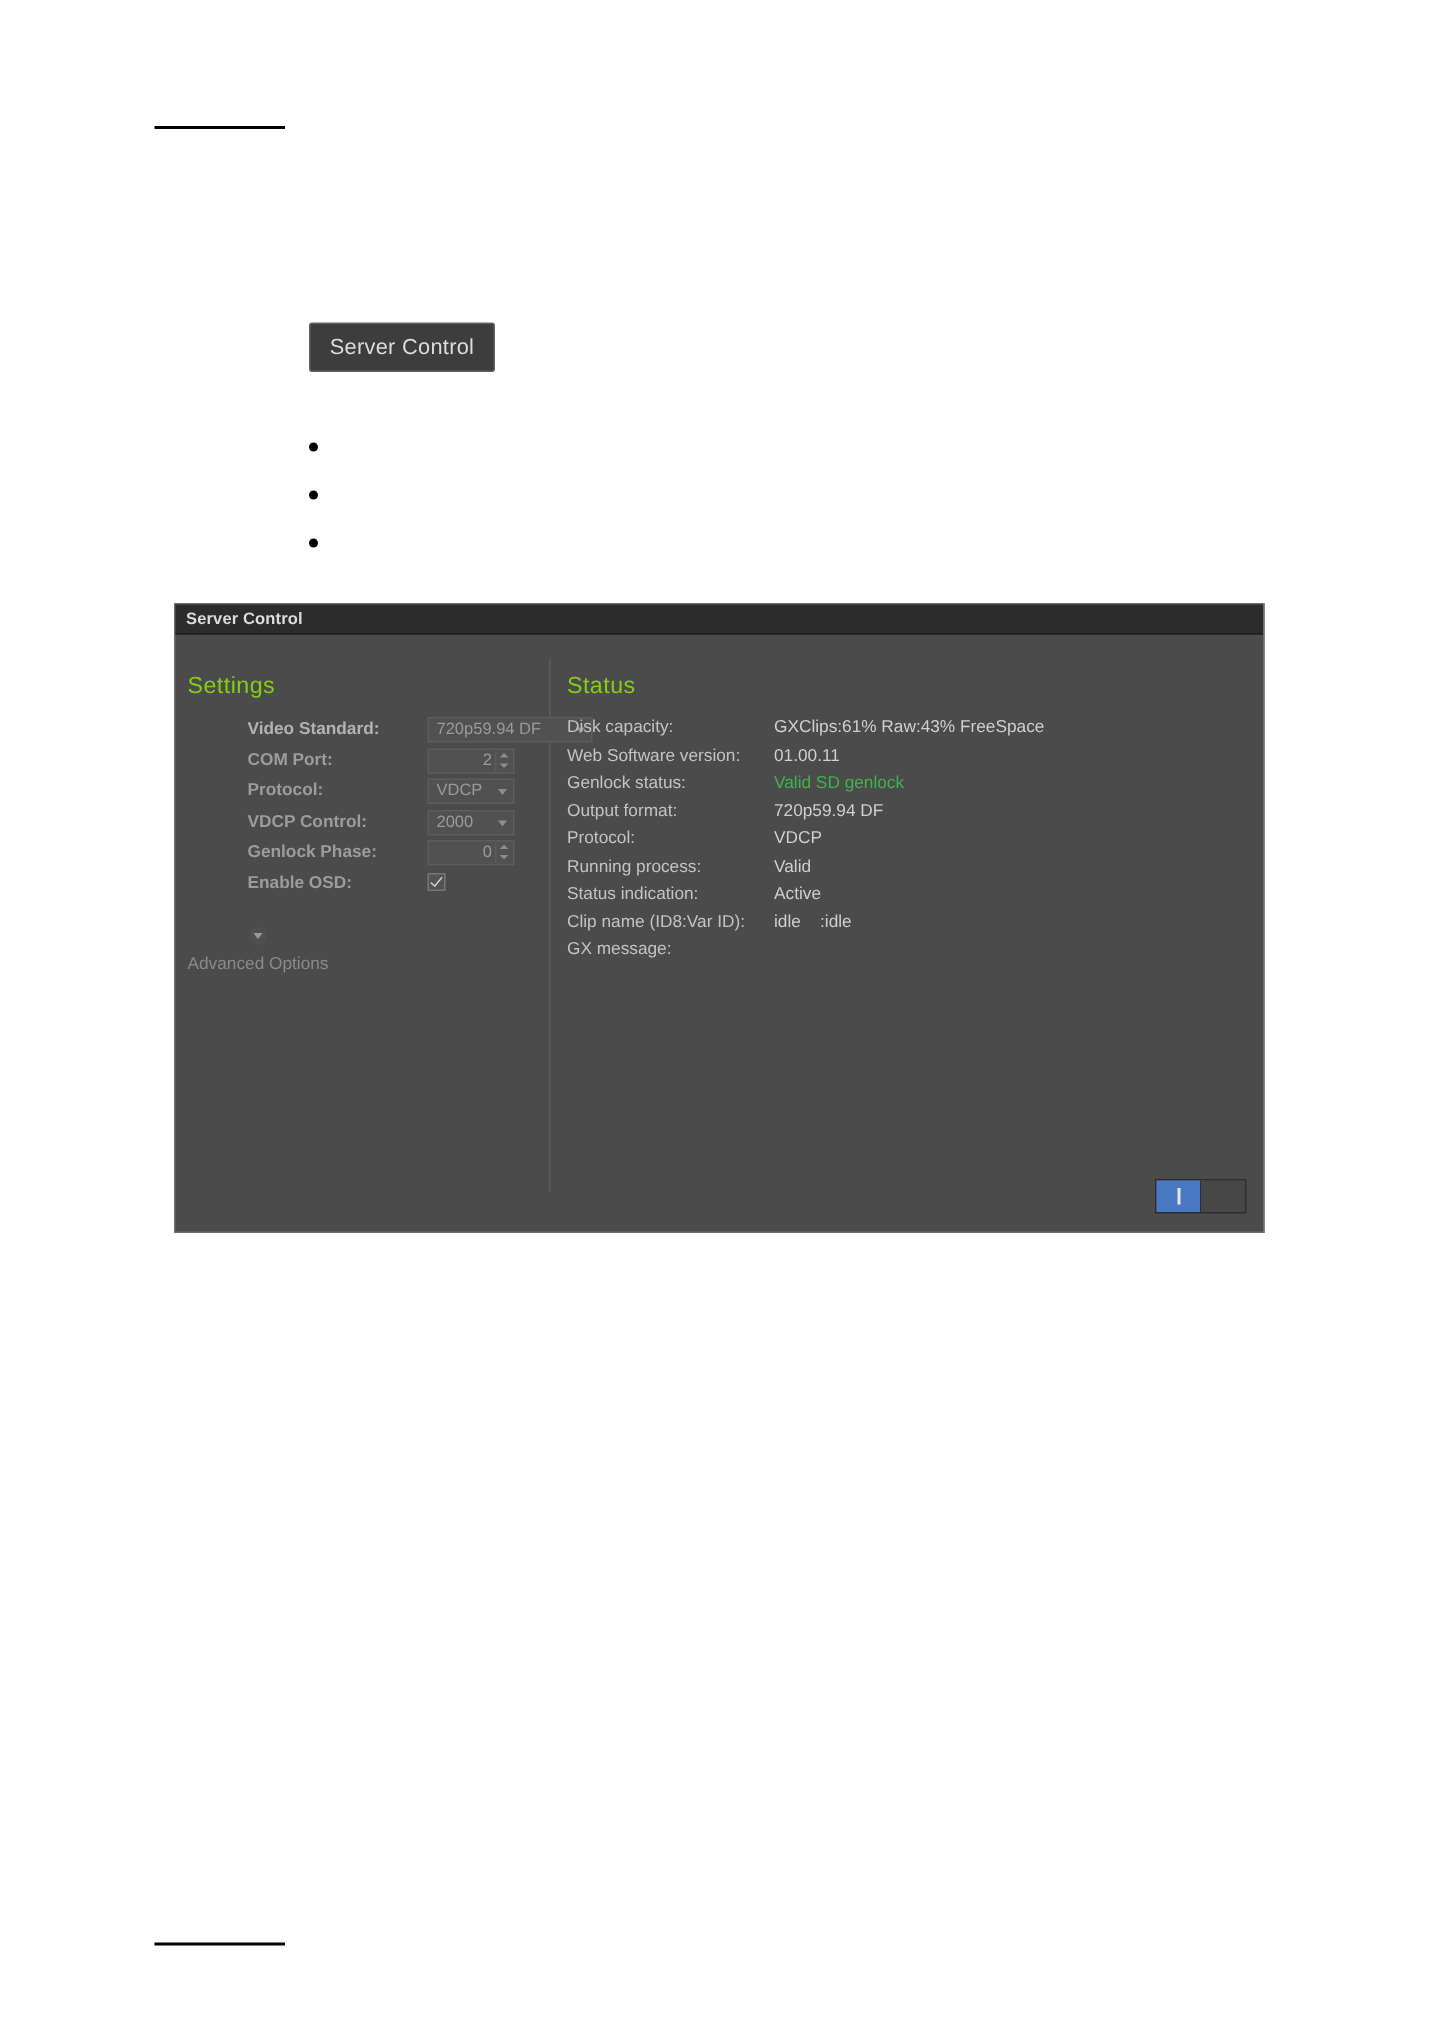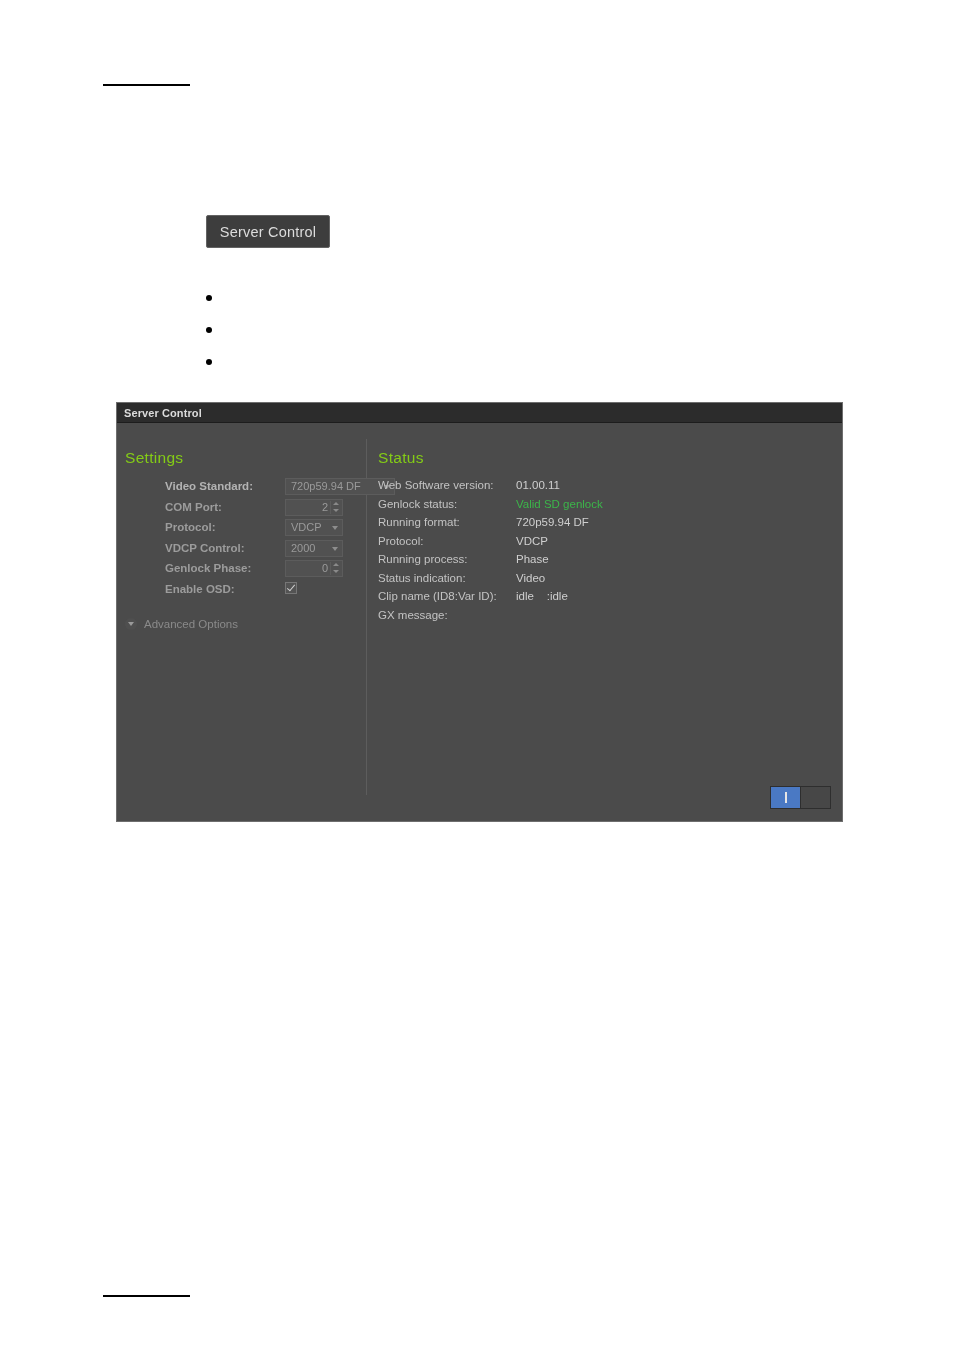--- a/index.html
+++ b/index.html
@@ -405,6 +405,10 @@
 
     <div id="status-column">
 
+      <div class="status-row">
+        <span class="status-label">Disk capacity:</span>
+        <span class="status-value">GXClips:61% Raw:43% FreeSpace</span>
+      </div>
 
 
 

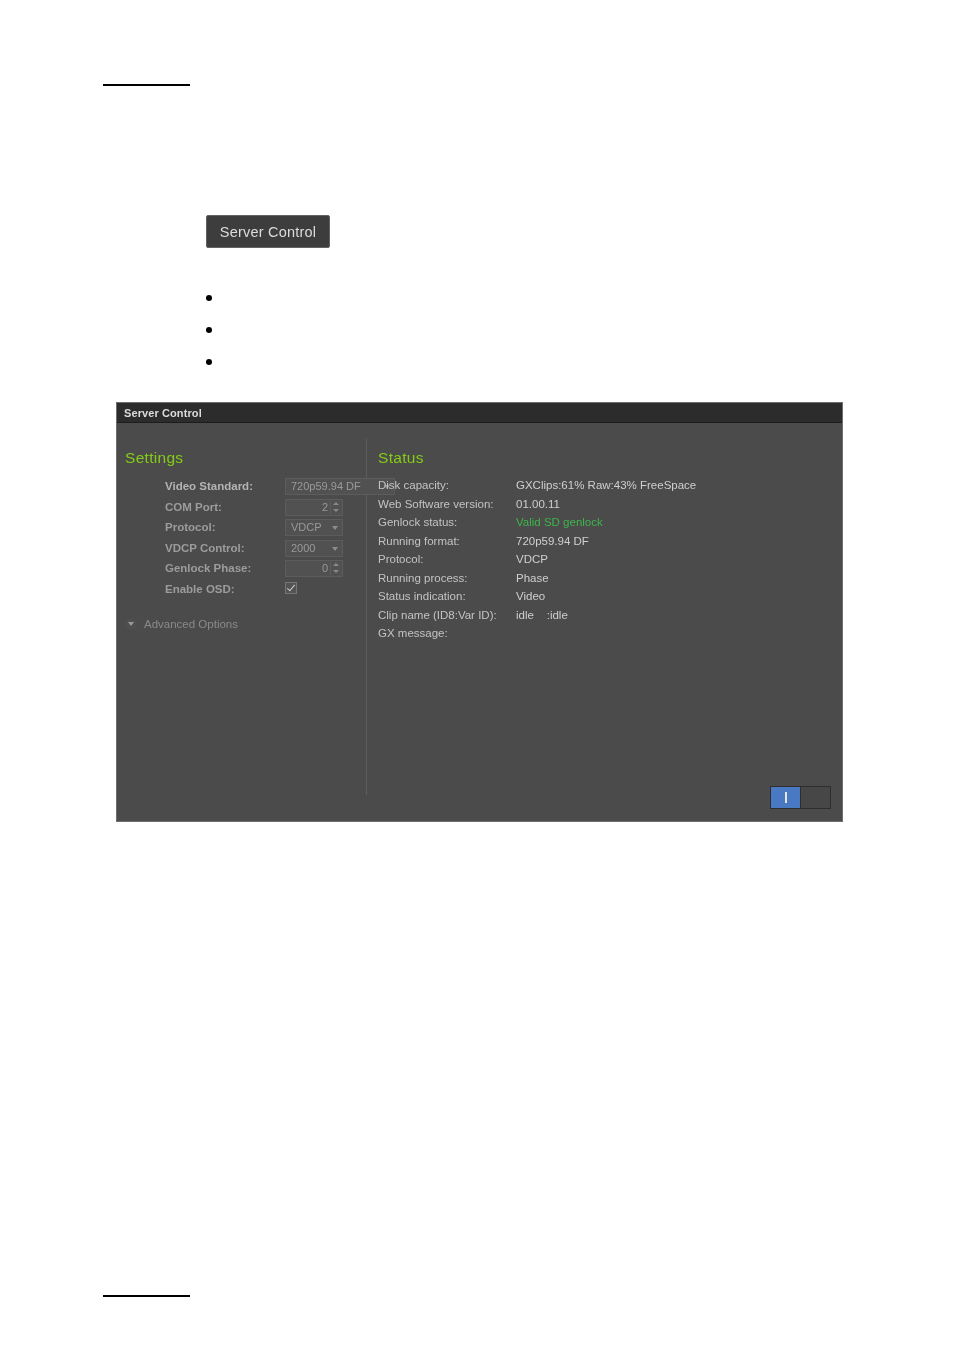--- a/index.html
+++ b/index.html
@@ -423,7 +423,7 @@
       </div>
 
       <div class="status-row">
-        <span class="status-label">Running format:</span>
+        <span class="status-label">Output format:</span>
         <span class="status-value">720p59.94 DF</span>
       </div>
 

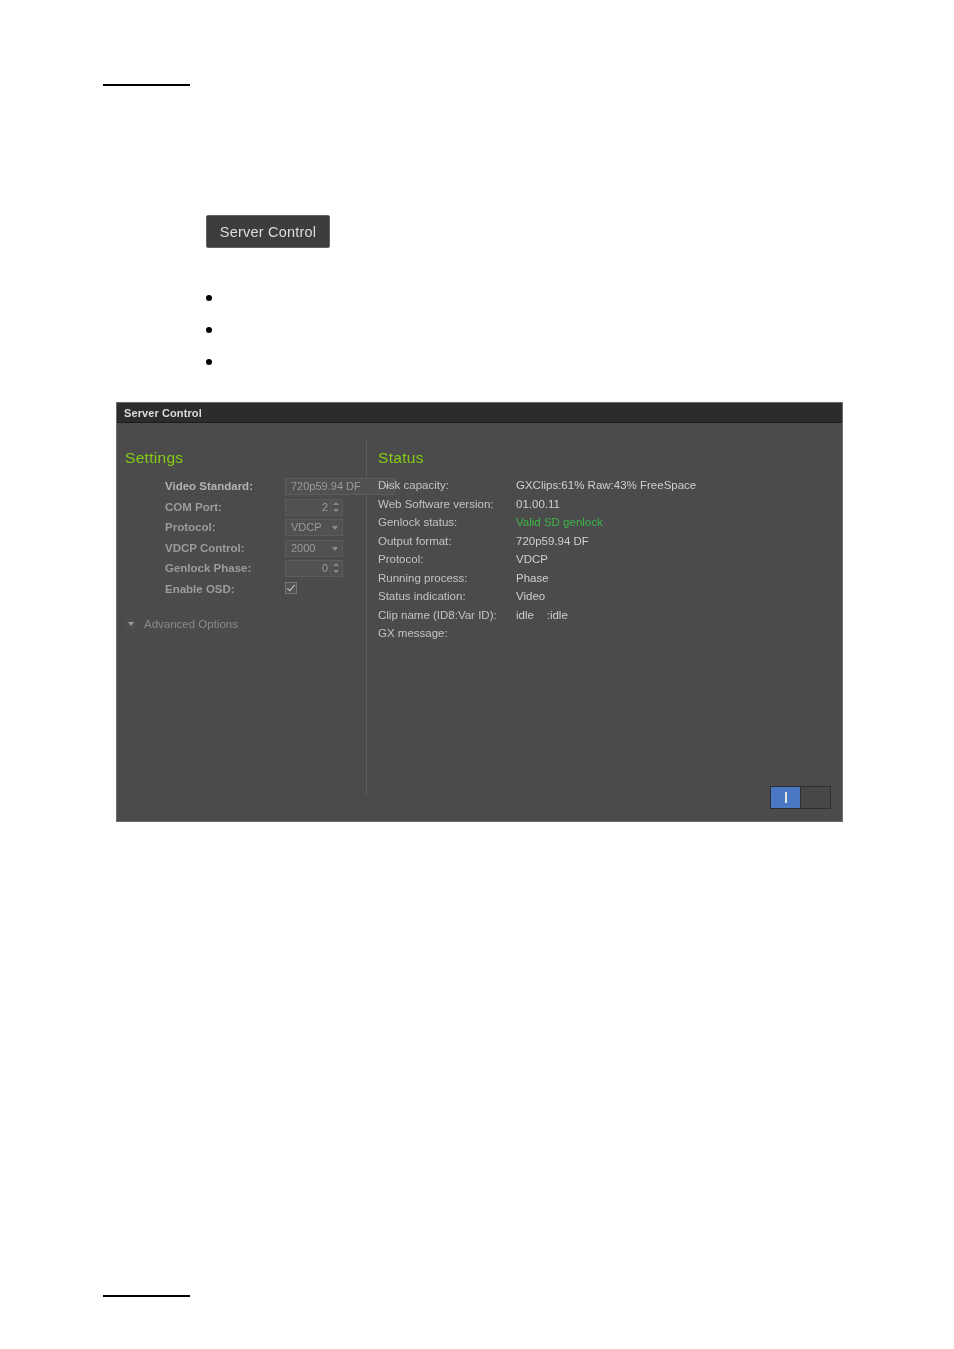--- a/index.html
+++ b/index.html
@@ -434,7 +434,7 @@
 
       <div class="status-row">
         <span class="status-label">Running process:</span>
-        <span class="status-value">Phase</span>
+        <span class="status-value">Valid</span>
       </div>
 
       <div class="status-row">

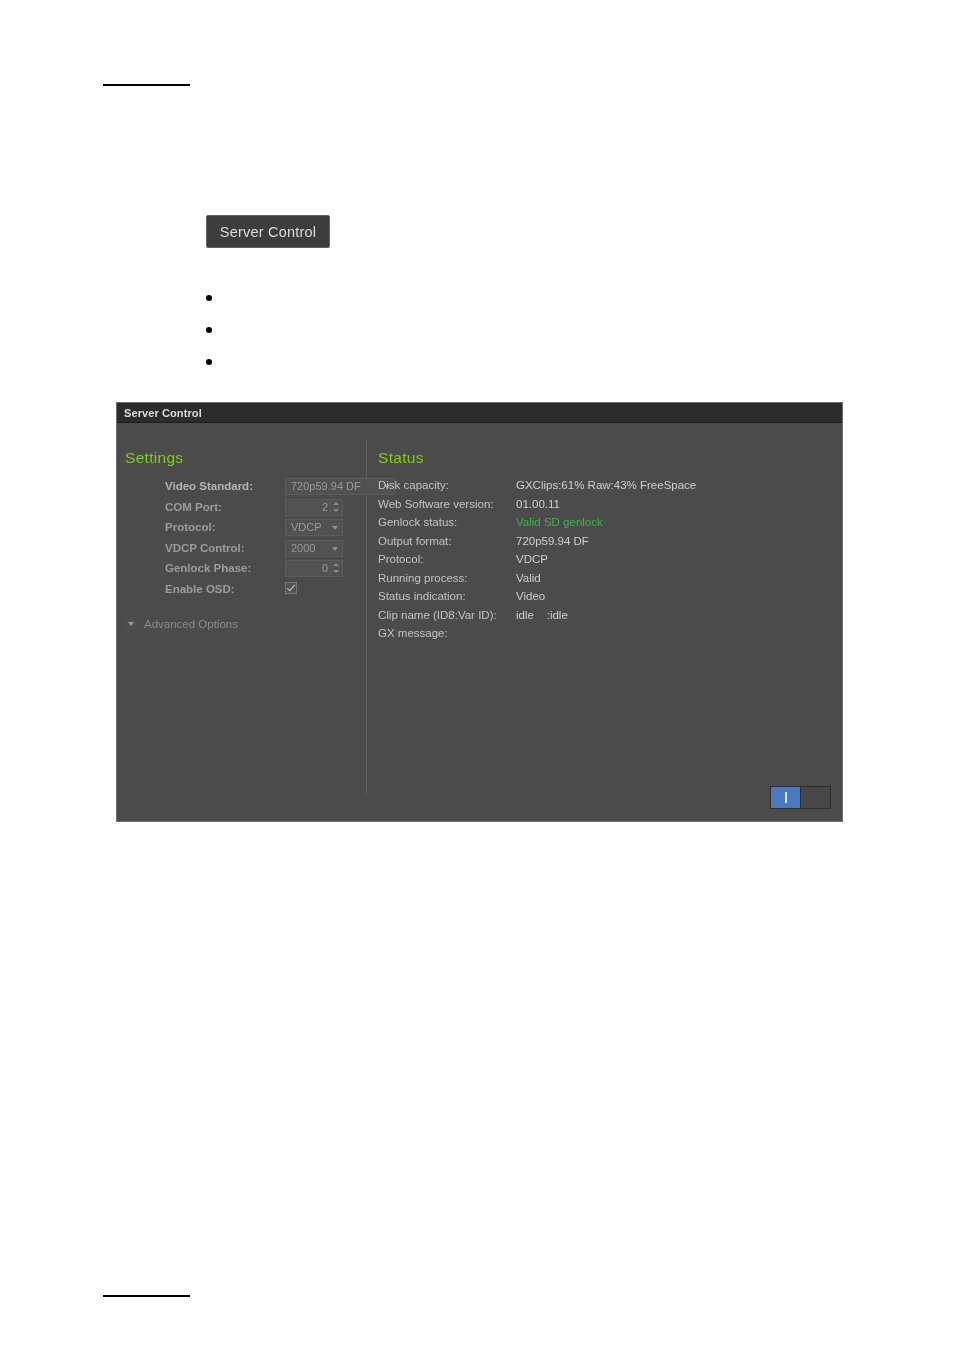--- a/index.html
+++ b/index.html
@@ -439,7 +439,7 @@
 
       <div class="status-row">
         <span class="status-label">Status indication:</span>
-        <span class="status-value">Video</span>
+        <span class="status-value">Active</span>
       </div>
 
       <div class="status-row">

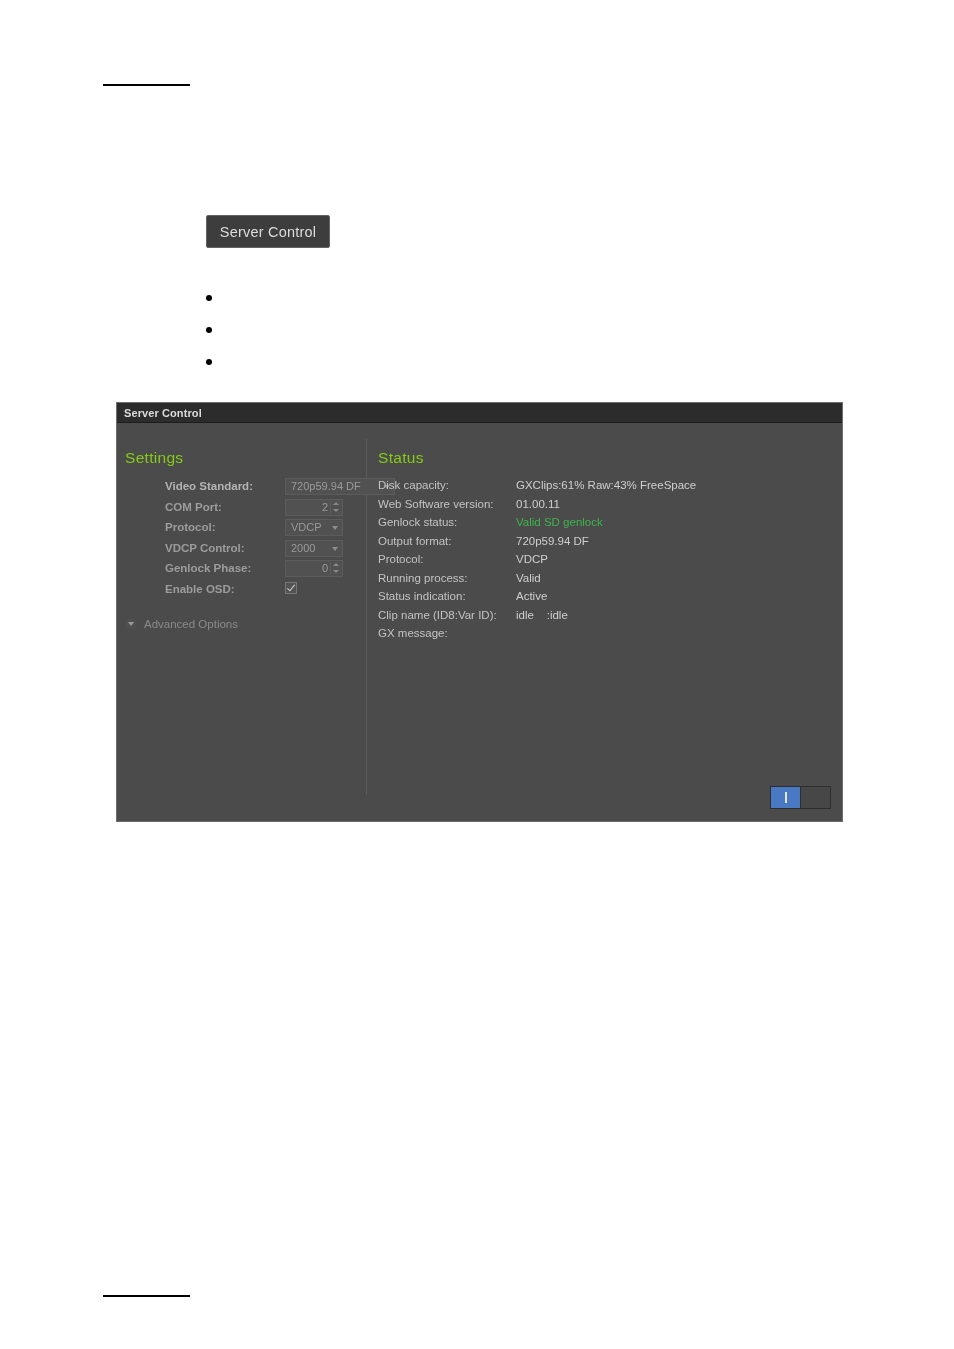--- a/index.html
+++ b/index.html
@@ -238,6 +238,7 @@
     display: flex;
     align-items: center;
     gap: 7px;
+    flex-direction: column;
   }
   #advanced-options-chevron {
     width: 12px;

